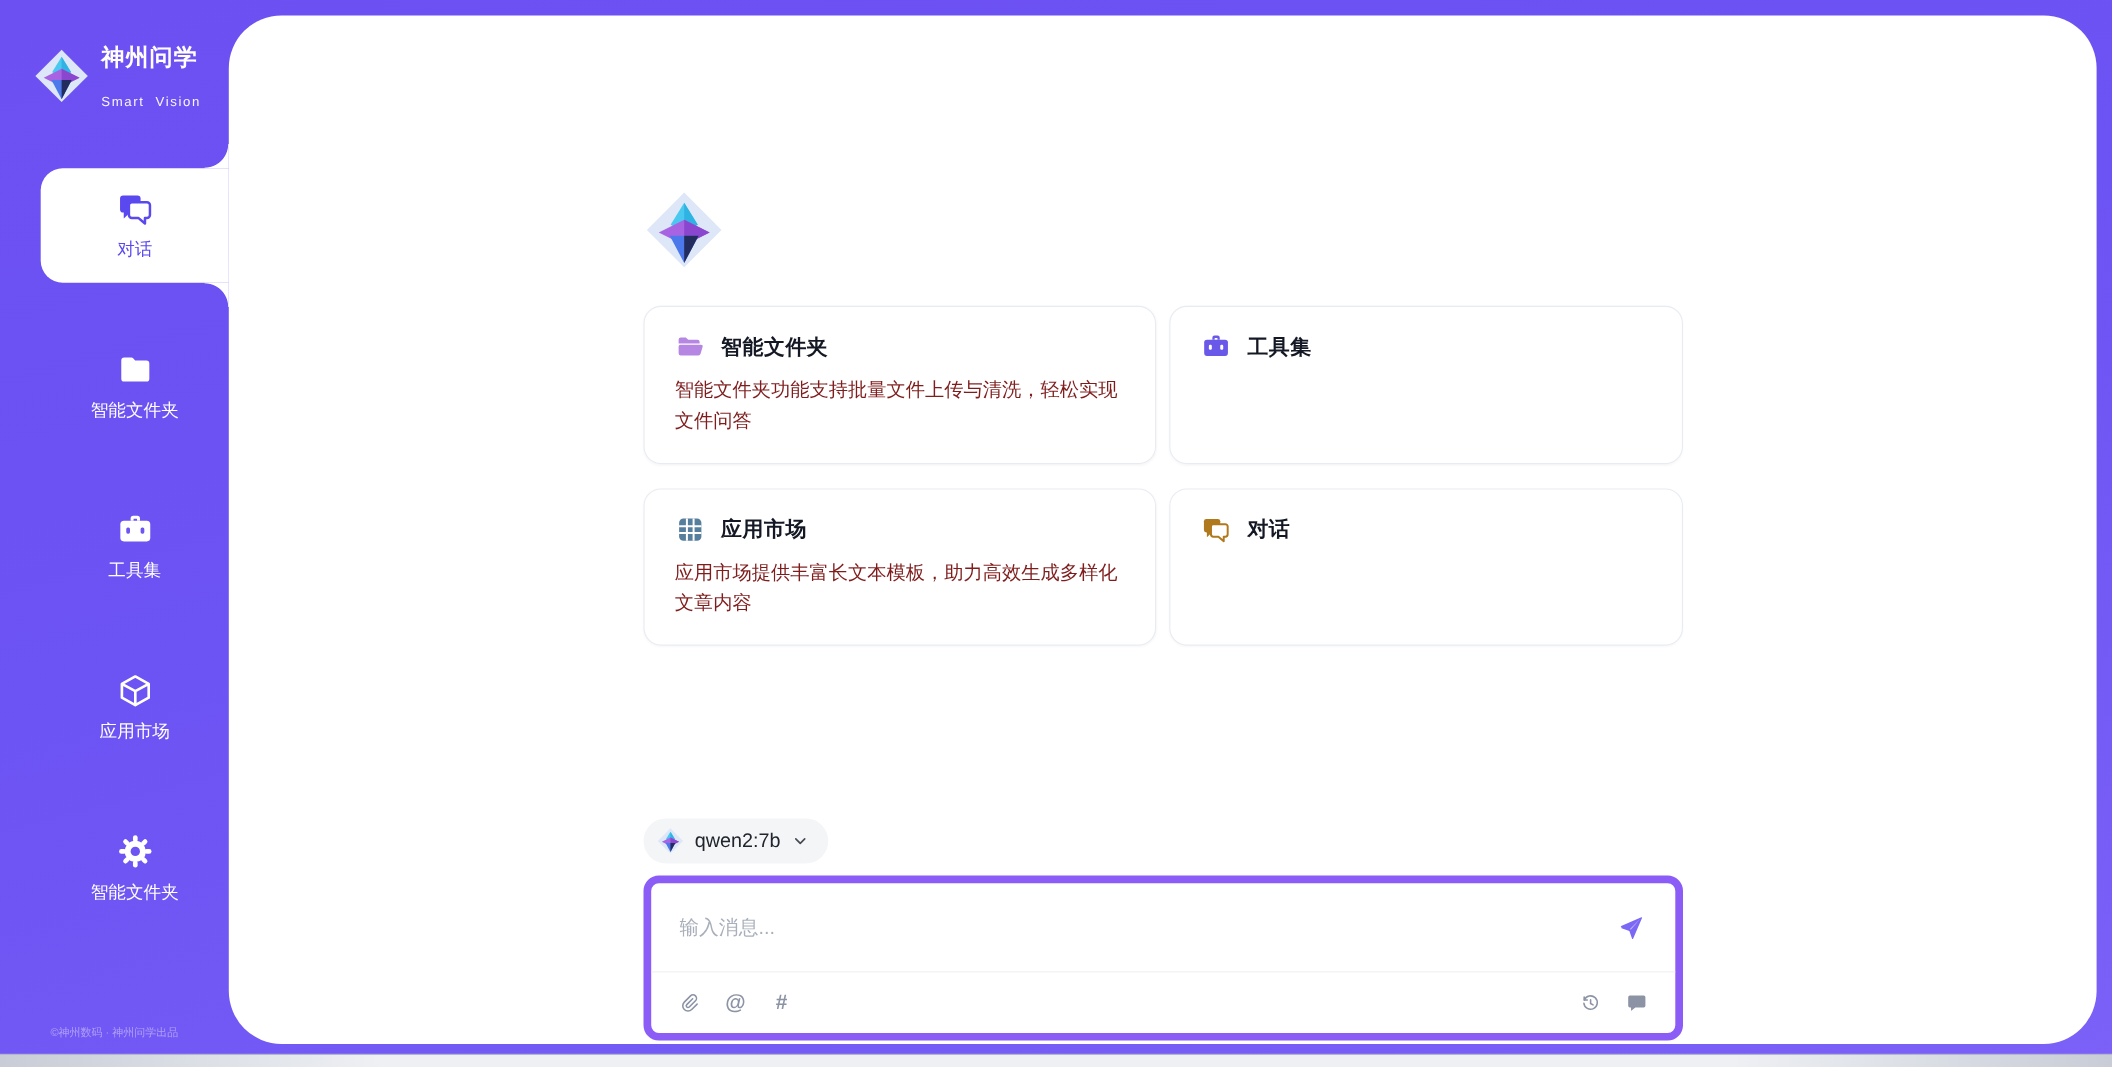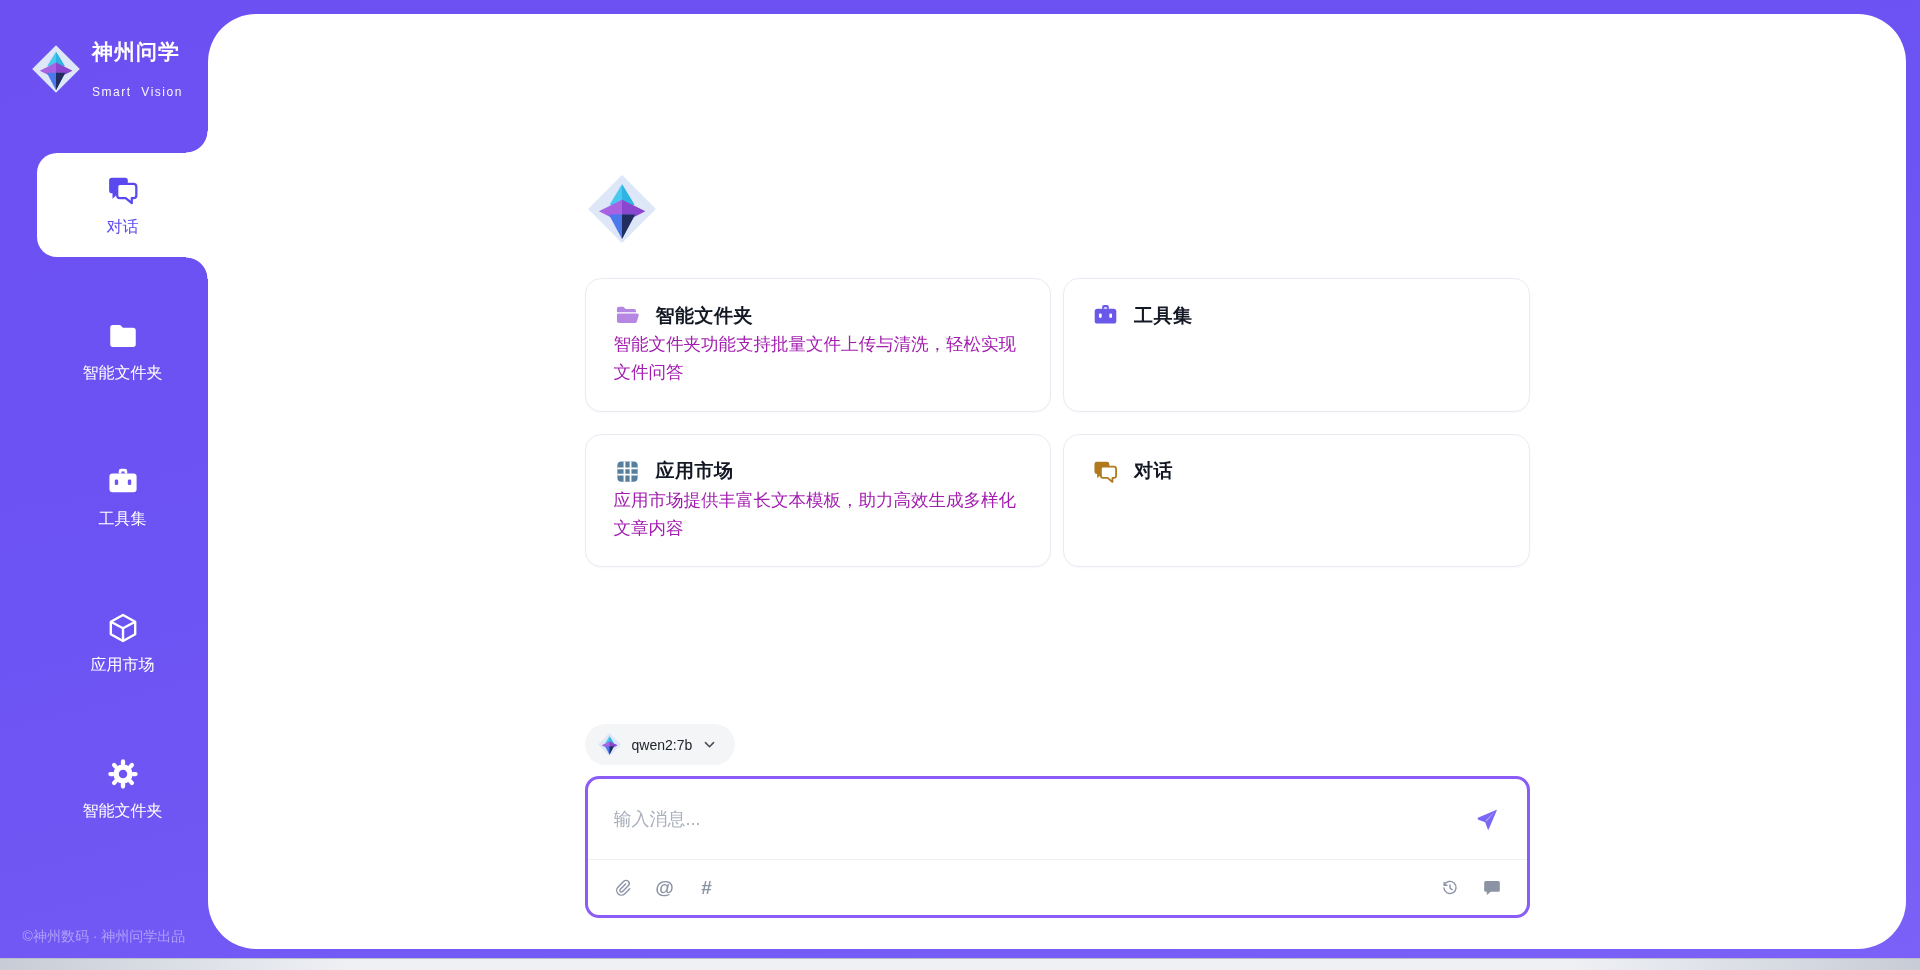--- a/index.html
+++ b/index.html
@@ -55,7 +55,7 @@
   .card-head { display:flex; align-items:center; gap:15px; }
   .card-head svg { width:27px; height:27px; display:block; --slot:#ffffff; }
   .card-title { font-size:19px; font-weight:700; color:#141824; letter-spacing:.5px; }
-  .card-desc { margin-top:1px; font-size:17.5px; color:#a21caf; line-height:1.62; }
+  .card-desc { margin-top:11px; font-size:17.5px; color:#7f1d1d; line-height:1.62; }
   .icon-folder-open { color:#b687e2; }
   .icon-briefcase-card { color:#6a59e8; }
   .icon-grid { color:#567f9e; }

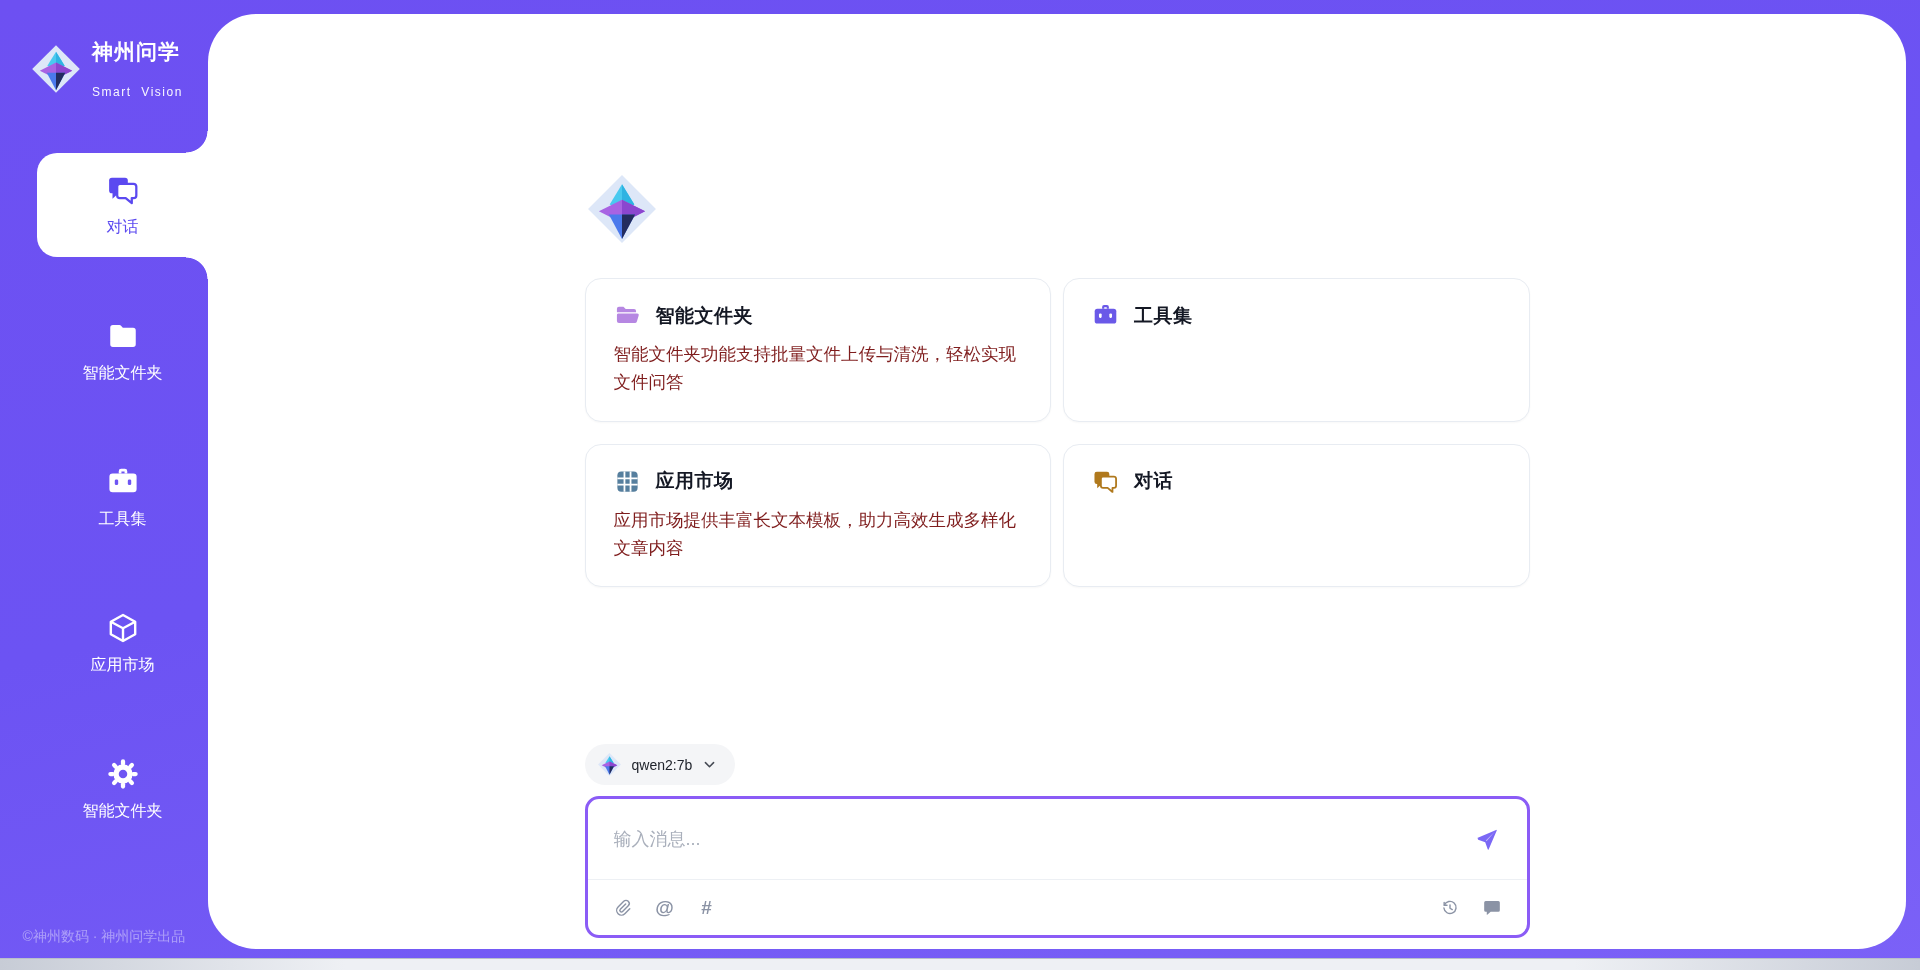--- a/index.html
+++ b/index.html
@@ -65,7 +65,7 @@
   .model-pill { display:inline-flex; align-items:center; gap:10px;
     background:#f4f5f7; border-radius:21px; padding:8px 18px 8px 12px; cursor:pointer; }
   .model-pill svg.mini-logo { width:25px; height:25px; display:block; }
-  .model-name { font-size:14px; color:#20242c; }
+  .model-name { font-size:18px; color:#20242c; }
   .model-pill .chev svg { width:15px; height:15px; display:block; }
   .input-box { margin-top:11px; border:3px solid #8b5cf6; border-radius:14px; background:#fff; }
   .input-top { display:flex; align-items:center; height:80px; padding:0 26px; }

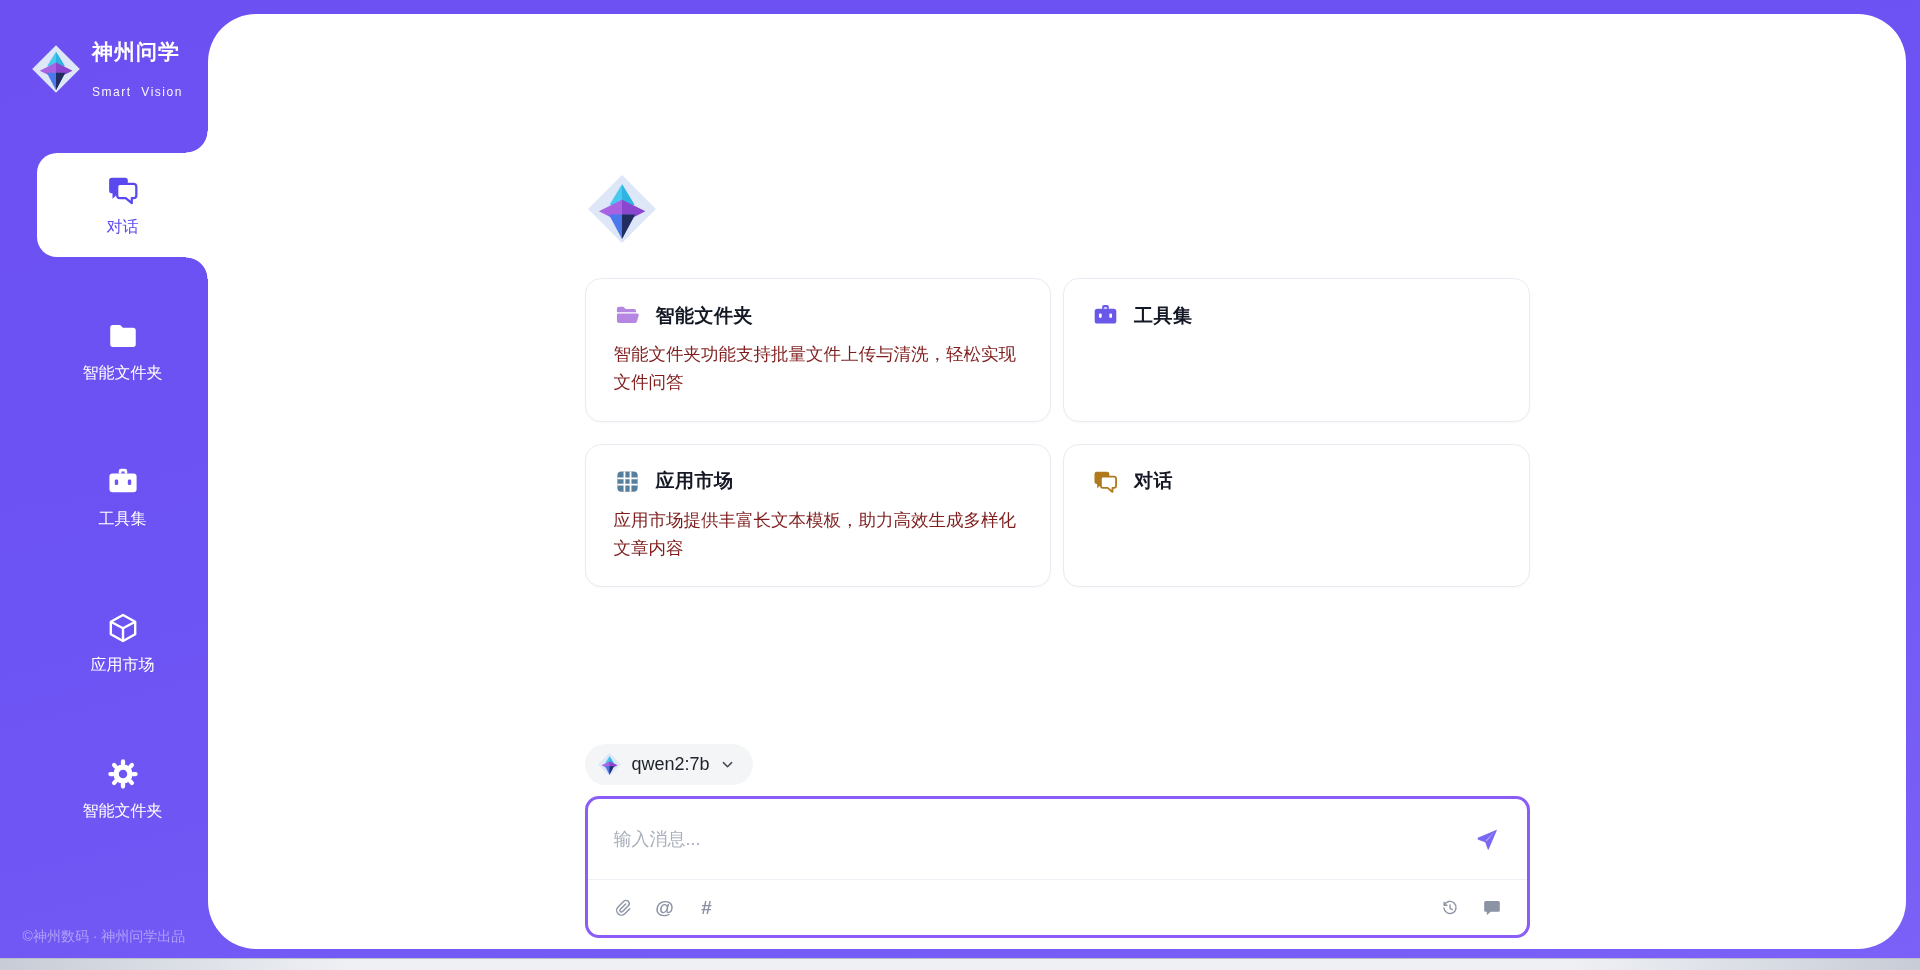--- a/index.html
+++ b/index.html
@@ -67,7 +67,7 @@
   .model-pill svg.mini-logo { width:25px; height:25px; display:block; }
   .model-name { font-size:18px; color:#20242c; }
   .model-pill .chev svg { width:15px; height:15px; display:block; }
-  .input-box { margin-top:11px; border:3px solid #8b5cf6; border-radius:14px; background:#fff; }
+  .input-box { margin-top:11px; border:7px solid #8b5cf6; border-radius:14px; background:#fff; }
   .input-top { display:flex; align-items:center; height:80px; padding:0 26px; }
   .input-top input { flex:1; border:none; outline:none; font-size:18px; color:#20242c;
     font-family:"Liberation Sans","DejaVu Sans",sans-serif; background:transparent; }

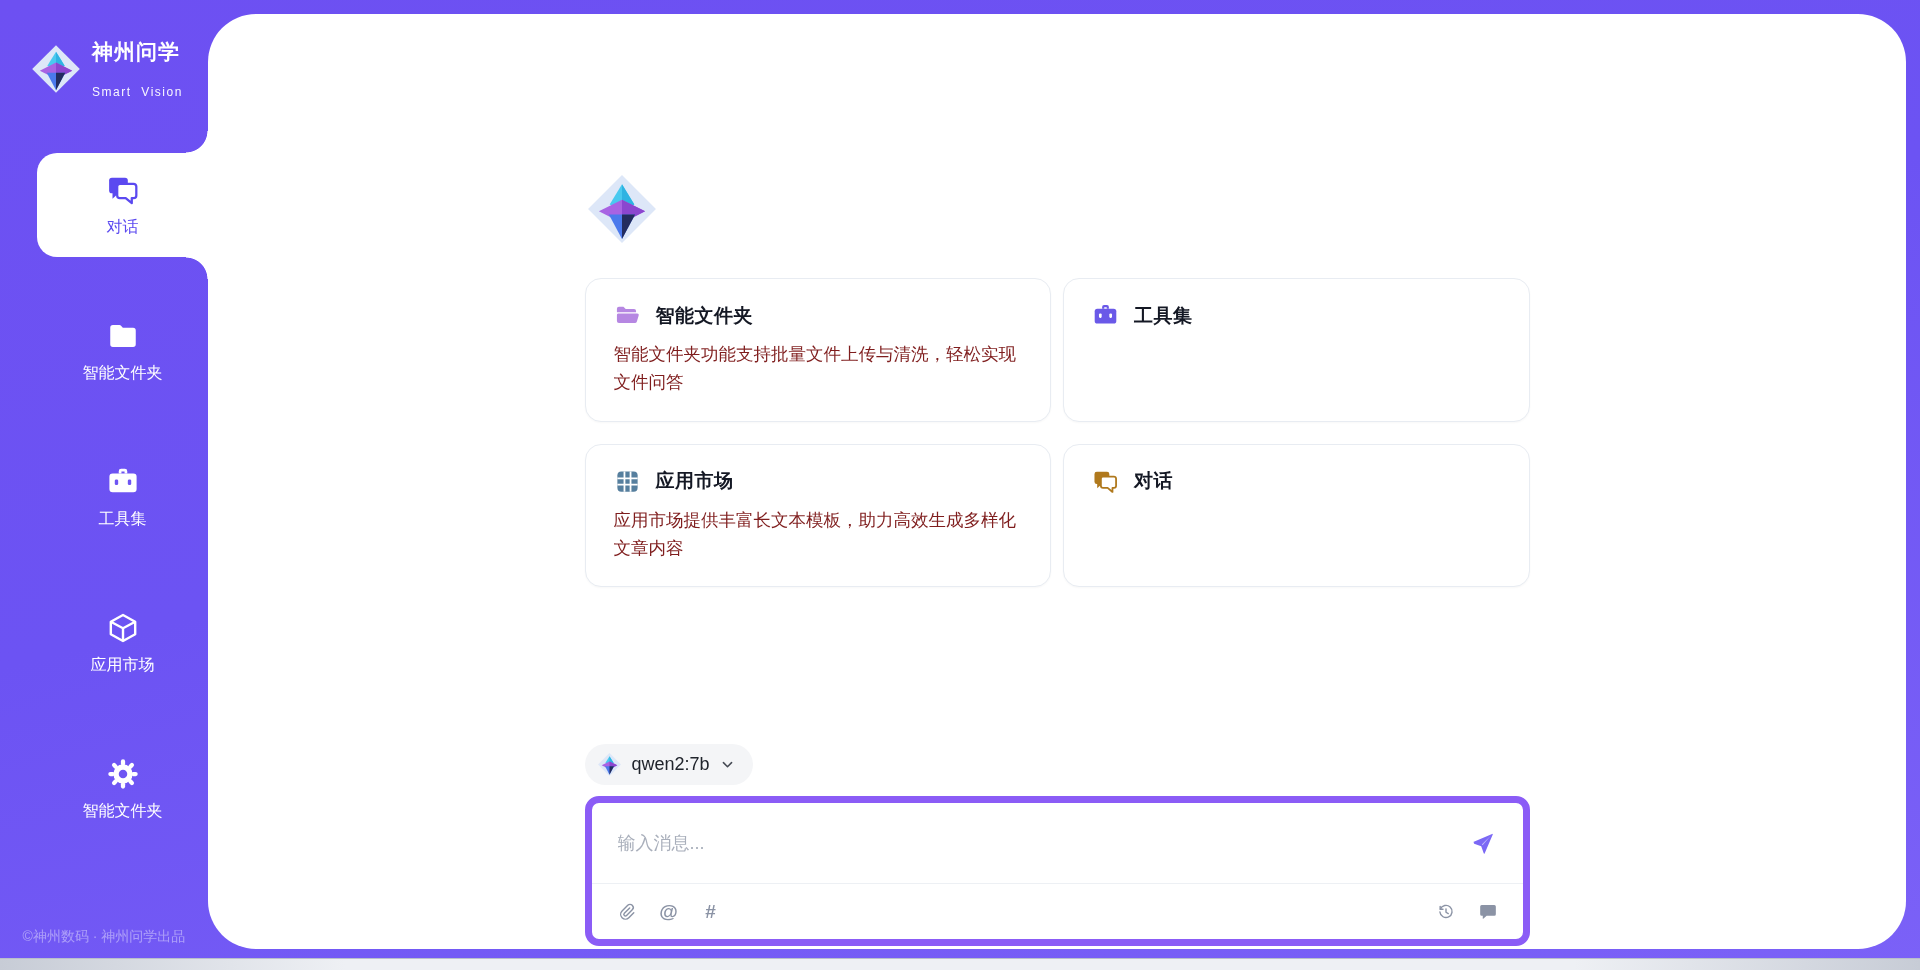--- a/index.html
+++ b/index.html
@@ -42,7 +42,7 @@
     display:flex; align-items:center; justify-content:center; }
   .avatar svg { width:26px; height:26px; }
   .user-label { font-size:20px; color:#fff; }
-  .copyright { text-align:center; font-size:14px; color:rgba(255,255,255,.42); margin-bottom:24px; }
+  .copyright { text-align:center; font-size:10px; color:rgba(255,255,255,.42); margin-bottom:24px; }
   
   .content { width:945px; margin:0 auto; padding-top:158px; }
   .greeting { display:flex; align-items:center; gap:22px; }

